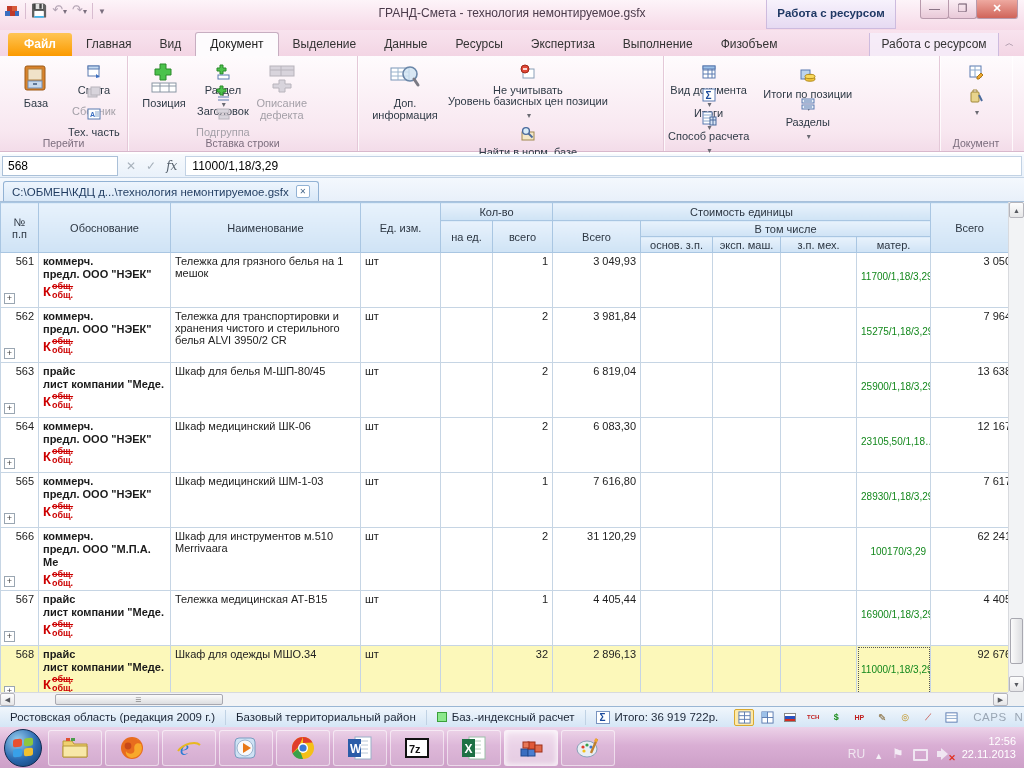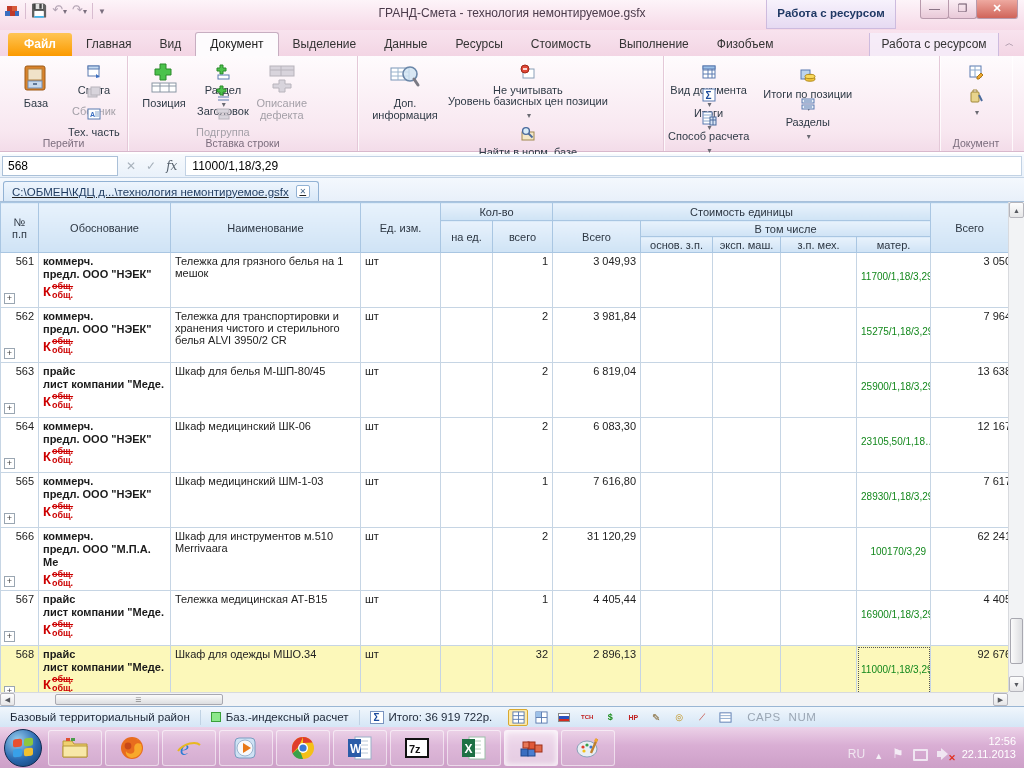--- a/index.html
+++ b/index.html
@@ -153,7 +153,7 @@
   <div class="rtab">Выделение</div>
   <div class="rtab">Данные</div>
   <div class="rtab">Ресурсы</div>
-  <div class="rtab">Стоимость</div>
+  <div class="rtab">Экспертиза</div>
   <div class="rtab">Выполнение</div>
   <div class="rtab">Физобъем</div>
   <div class="ctxtab">Работа с ресурсом</div>

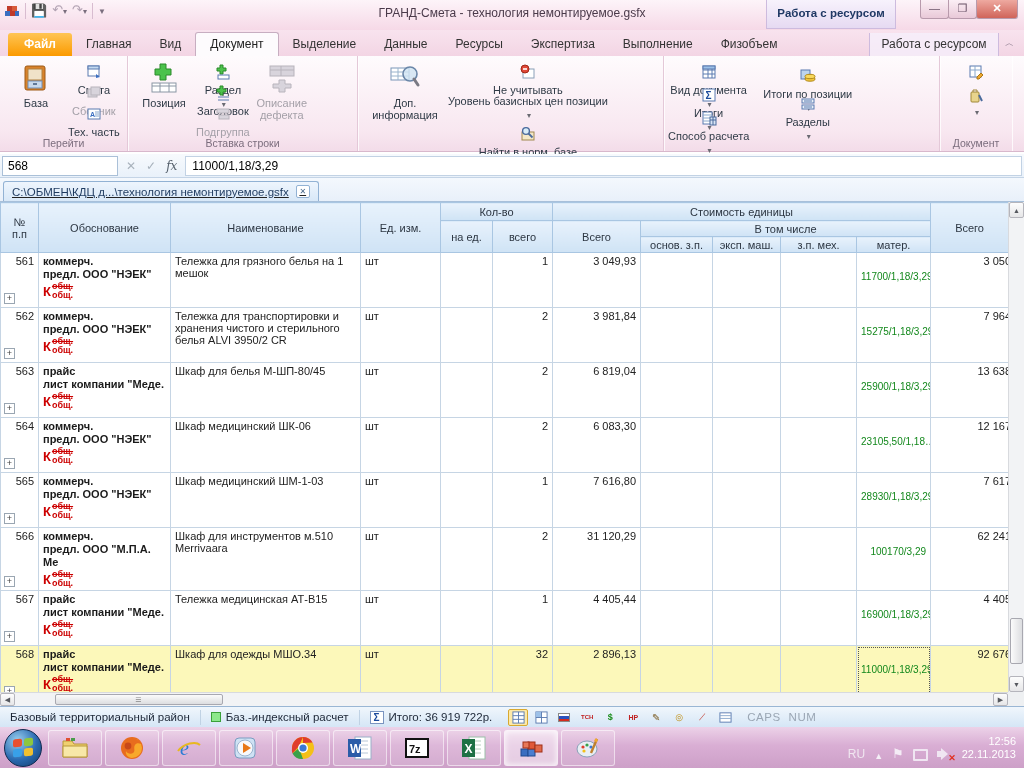--- a/index.html
+++ b/index.html
@@ -49,7 +49,7 @@
   .fvalue { flex:1; height:20px; border:1px solid #c2d2e4; background:#fff; margin-right:2px; font-size:12px; padding-left:6px; line-height:18px; }
 
   
-  #doctabs { left:0; top:178px; width:1024px; height:24px; background:linear-gradient(#f4f8fd,#e8f0fa); border-bottom:1px solid #a8c0da; display:flex; align-items:flex-end;text-decoration:underline; }
+  #doctabs { left:0; top:178px; width:1024px; height:24px; background:linear-gradient(#f4f8fd,#e8f0fa); border-bottom:1px solid #a8c0da; display:flex; align-items:flex-end; }
   .dtab { margin-left:3px; display:flex; align-items:center; gap:7px; background:linear-gradient(#eef5fd,#d8e8f8); border:1px solid #92b2d4; border-bottom:none; border-radius:3px 3px 0 0; padding:3px 8px; color:#1e3a5f; font-size:11.5px; }
   .dclose { width:14px; height:13px; border:1px solid #92b2d4; background:#fff; border-radius:2px; font-size:8px; line-height:11px; text-align:center; color:#4a6a8c; }
 

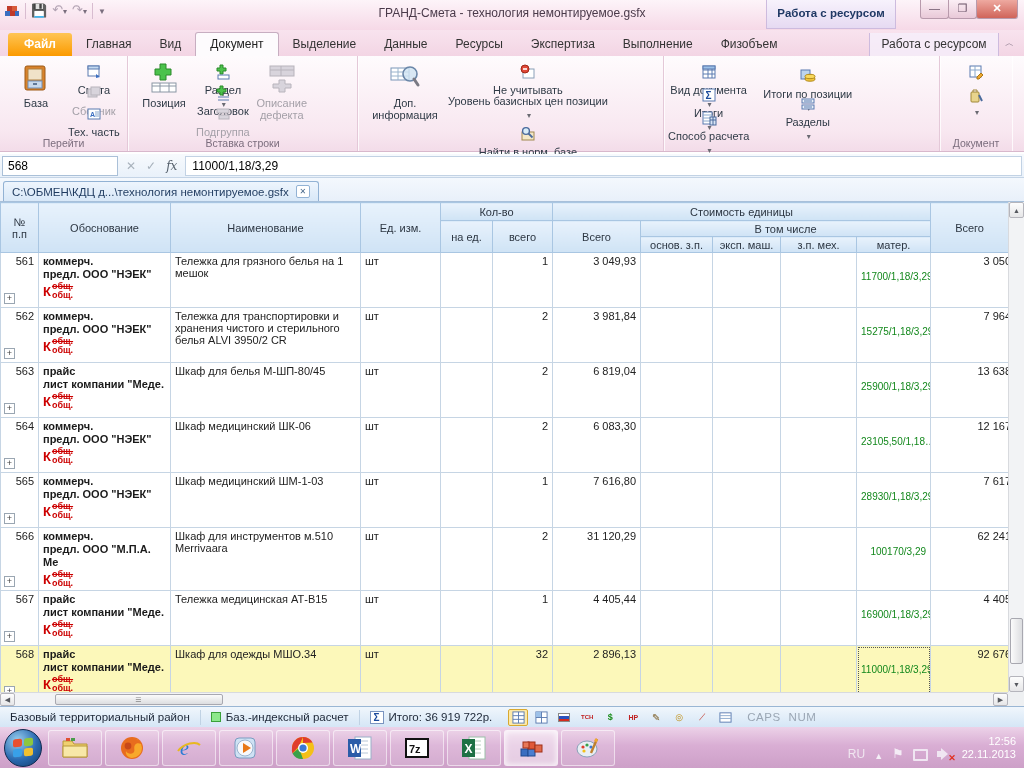--- a/index.html
+++ b/index.html
@@ -685,6 +685,7 @@
 <div id="corner" class="abs"></div>
 
 <div id="statusbar" class="abs">
+  <div class="sseg">Ростовская область (редакция 2009 г.)</div>
   <div class="sseg">Базовый территориальный район</div>
   <div class="sseg"><span class="greenbox"></span><span>Баз.-индексный расчет</span></div>
   <div class="sseg" style="border-right:none"><span class="sigicon">Σ</span><span>Итого: 36 919 722р.</span></div>

